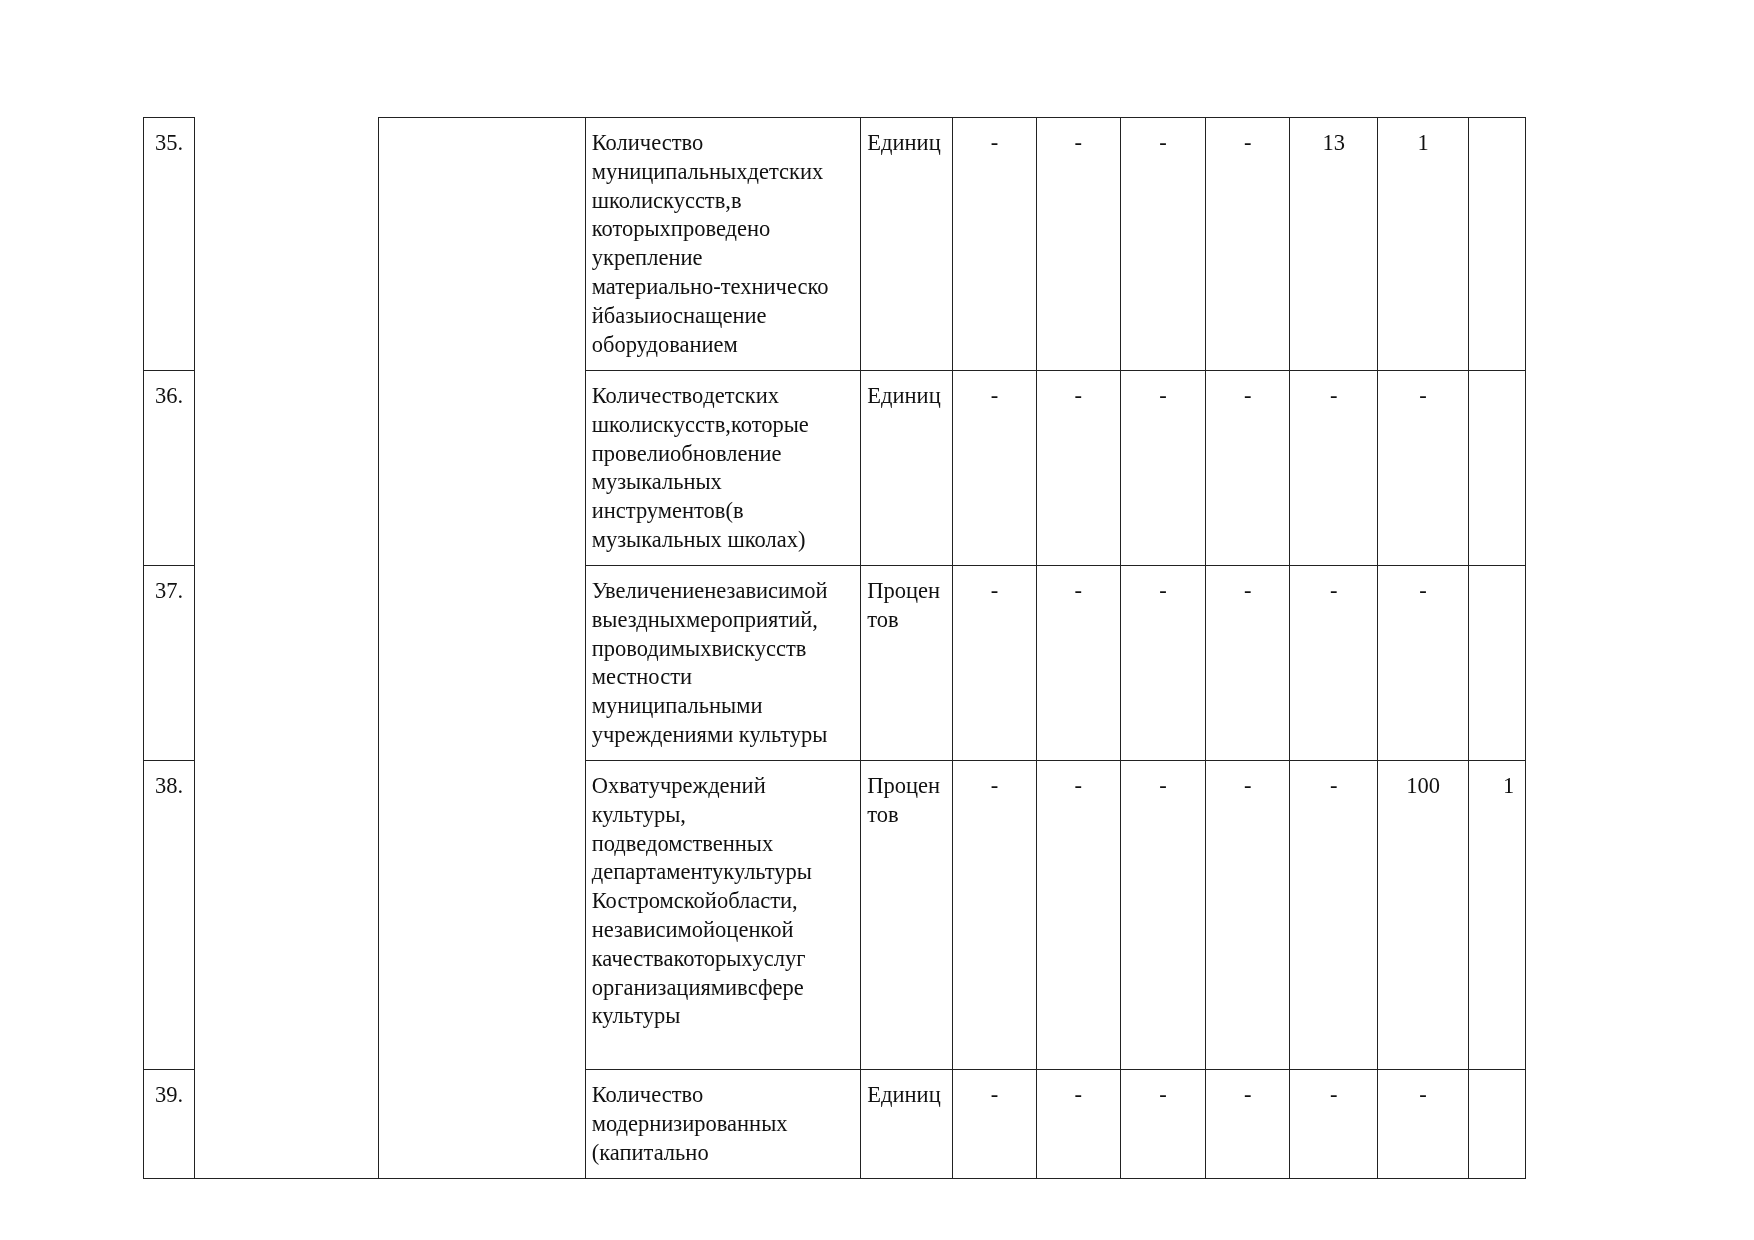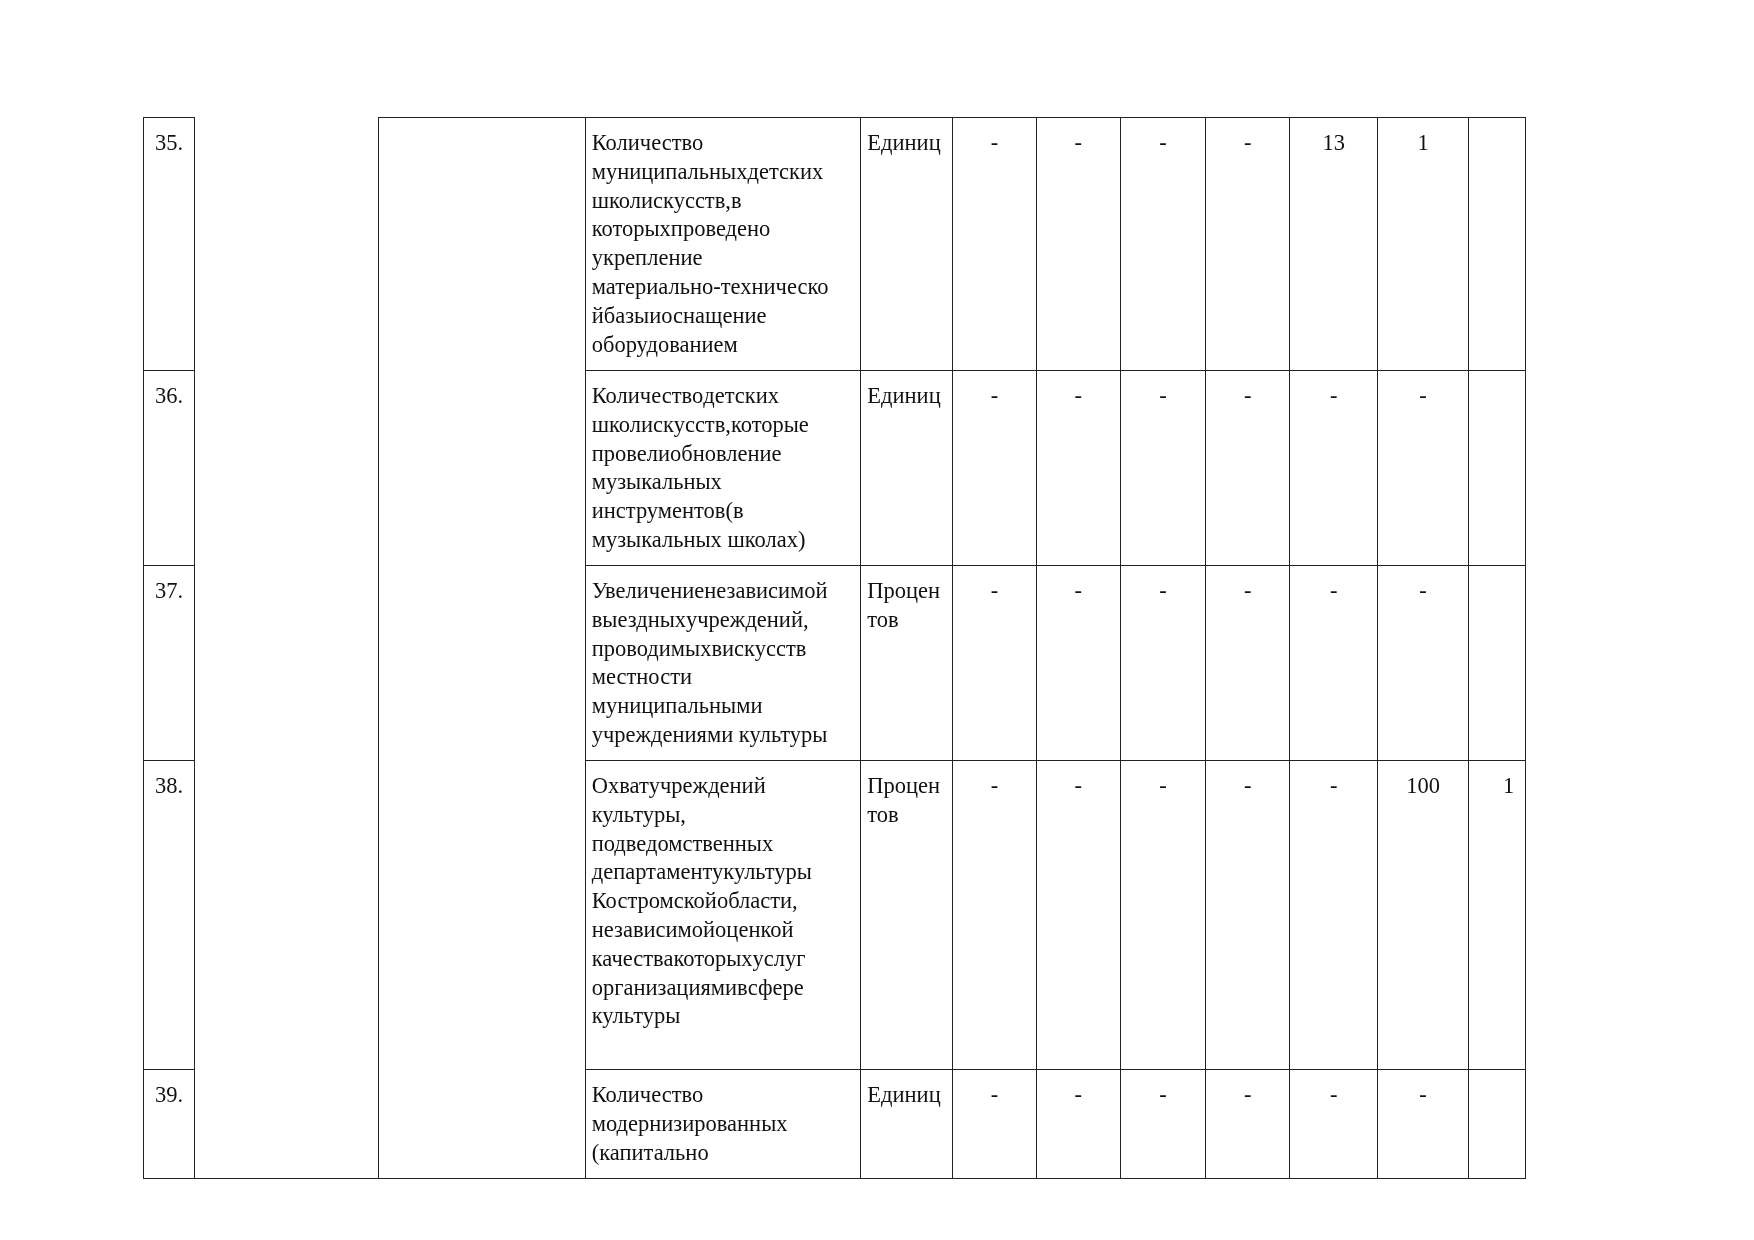--- a/index.html
+++ b/index.html
@@ -123,7 +123,7 @@
             </span>
             <span class="jl">
               <span>выездных</span>
-              <span>учреждений,</span>
+              <span>мероприятий,</span>
             </span>
             <span class="jl">
               <span>проводимых</span>

